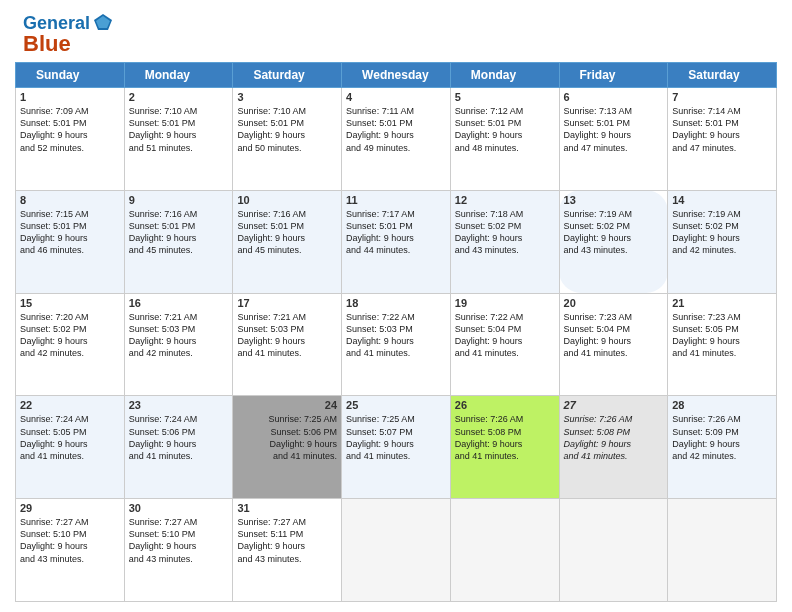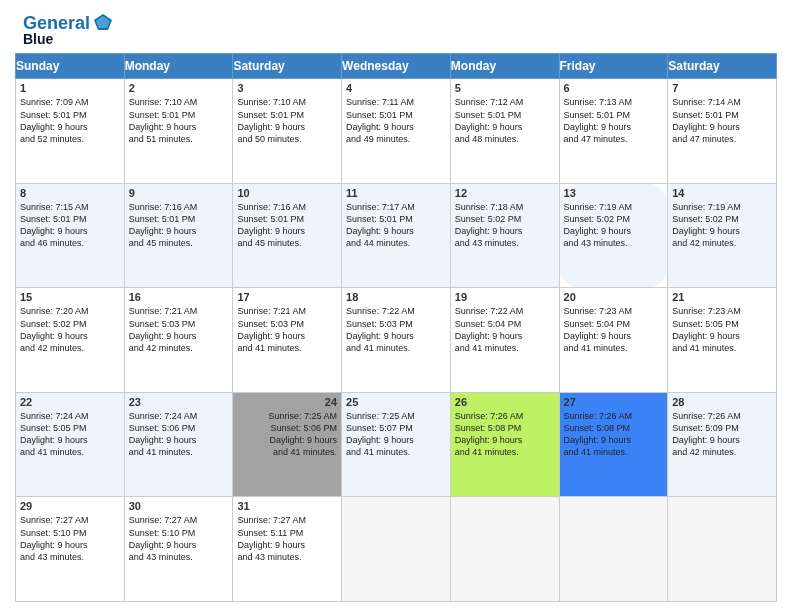--- a/index.html
+++ b/index.html
@@ -101,7 +101,7 @@
             <polygon points="11,4 18,9 15,16 7,16 4,9" fill="#4a9fd4"></polygon>
           </svg>
         </div>
-        <div style="font-size:14px;font-weight:bold;color:#0f172a;line-height:1.1;margin-top:-2px;">Blue</div>
+        <div style="font-size:22px;font-weight:bold;color:#c2410c;line-height:1.1;margin-top:-2px;">Blue</div>
       </div>
     </div>
     <div class="title-block">

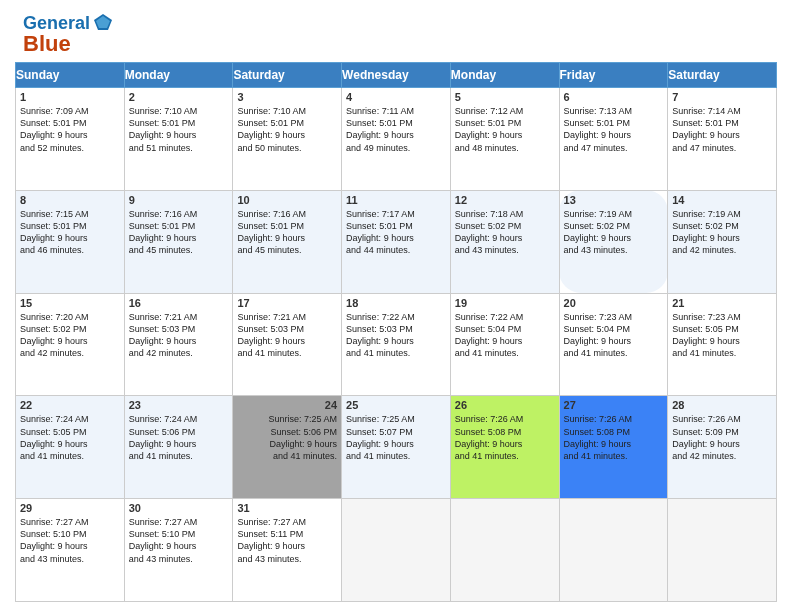--- a/index.html
+++ b/index.html
@@ -54,7 +54,7 @@
       color: #fff;
       font-size: 12px;
       font-weight: bold;
-      padding: 5px 0;
+      padding: 5px 20px;
       text-align: left;
       border: 1px solid #5a9fd4;
     }

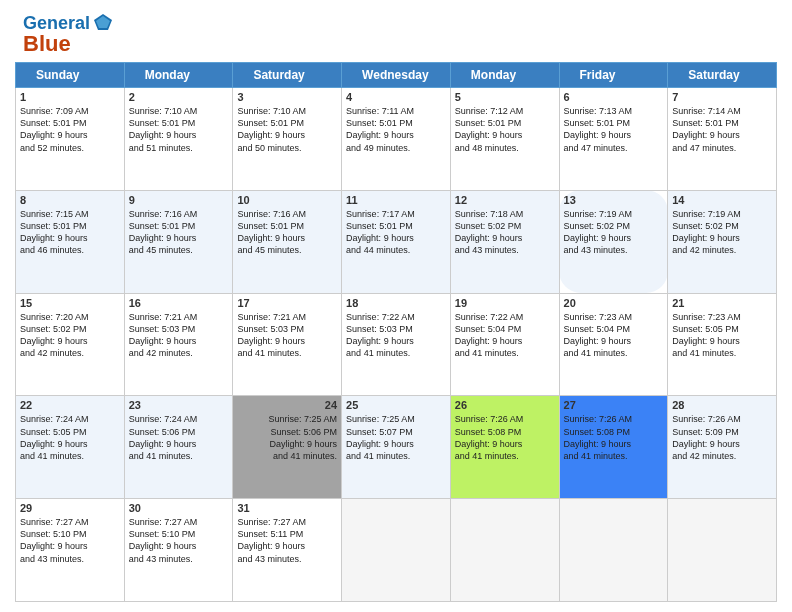--- a/index.html
+++ b/index.html
@@ -156,7 +156,7 @@
           <td style="background: #a3a3a3; text-align: right;"><span class="day-num">24</span><span class="cell-text">Sunrise: 7:25 AM<br>Sunset: 5:06 PM<br>Daylight: 9 hours<br>and 41 minutes.</span></td>
           <td style="background: rgb(238, 244, 251);"><span class="day-num">25</span><span class="cell-text">Sunrise: 7:25 AM<br>Sunset: 5:07 PM<br>Daylight: 9 hours<br>and 41 minutes.</span></td>
           <td style="background: #bef264;"><span class="day-num">26</span><span class="cell-text">Sunrise: 7:26 AM<br>Sunset: 5:08 PM<br>Daylight: 9 hours<br>and 41 minutes.</span></td>
-          <td style="background: #3b82f6;"><span class="day-num">27</span><span class="cell-text">Sunrise: 7:26 AM<br>Sunset: 5:08 PM<br>Daylight: 9 hours<br>and 41 minutes.</span></td>
+          <td style="background: #e5e5e5; font-style: italic;"><span class="day-num">27</span><span class="cell-text">Sunrise: 7:26 AM<br>Sunset: 5:08 PM<br>Daylight: 9 hours<br>and 41 minutes.</span></td>
           <td style="background: rgb(238, 244, 251);"><span class="day-num">28</span><span class="cell-text">Sunrise: 7:26 AM<br>Sunset: 5:09 PM<br>Daylight: 9 hours<br>and 42 minutes.</span></td>
         </tr>
         <tr>

